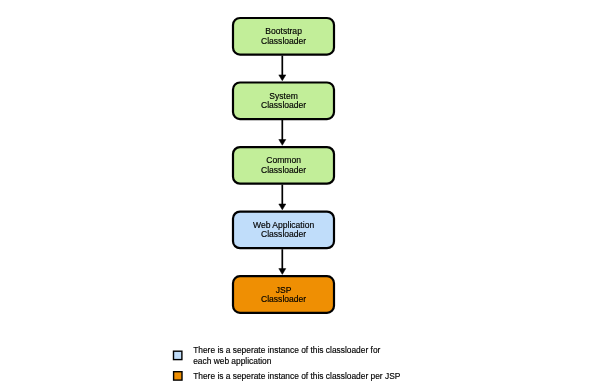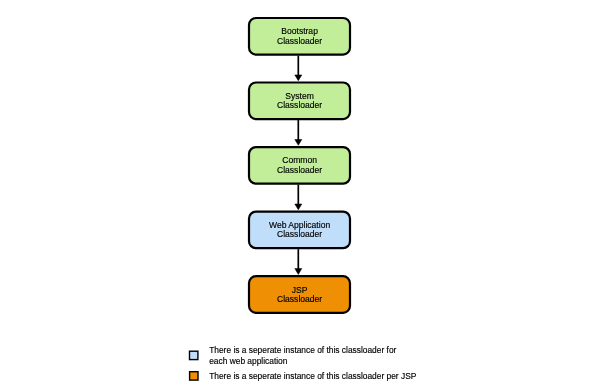--- a/index.html
+++ b/index.html
@@ -18,7 +18,7 @@
   }
   #diagram-canvas {
     position: absolute;
-    left: 16px;
+    left: 0;
     top: 0;
     width: 527px;
     height: 389px;

